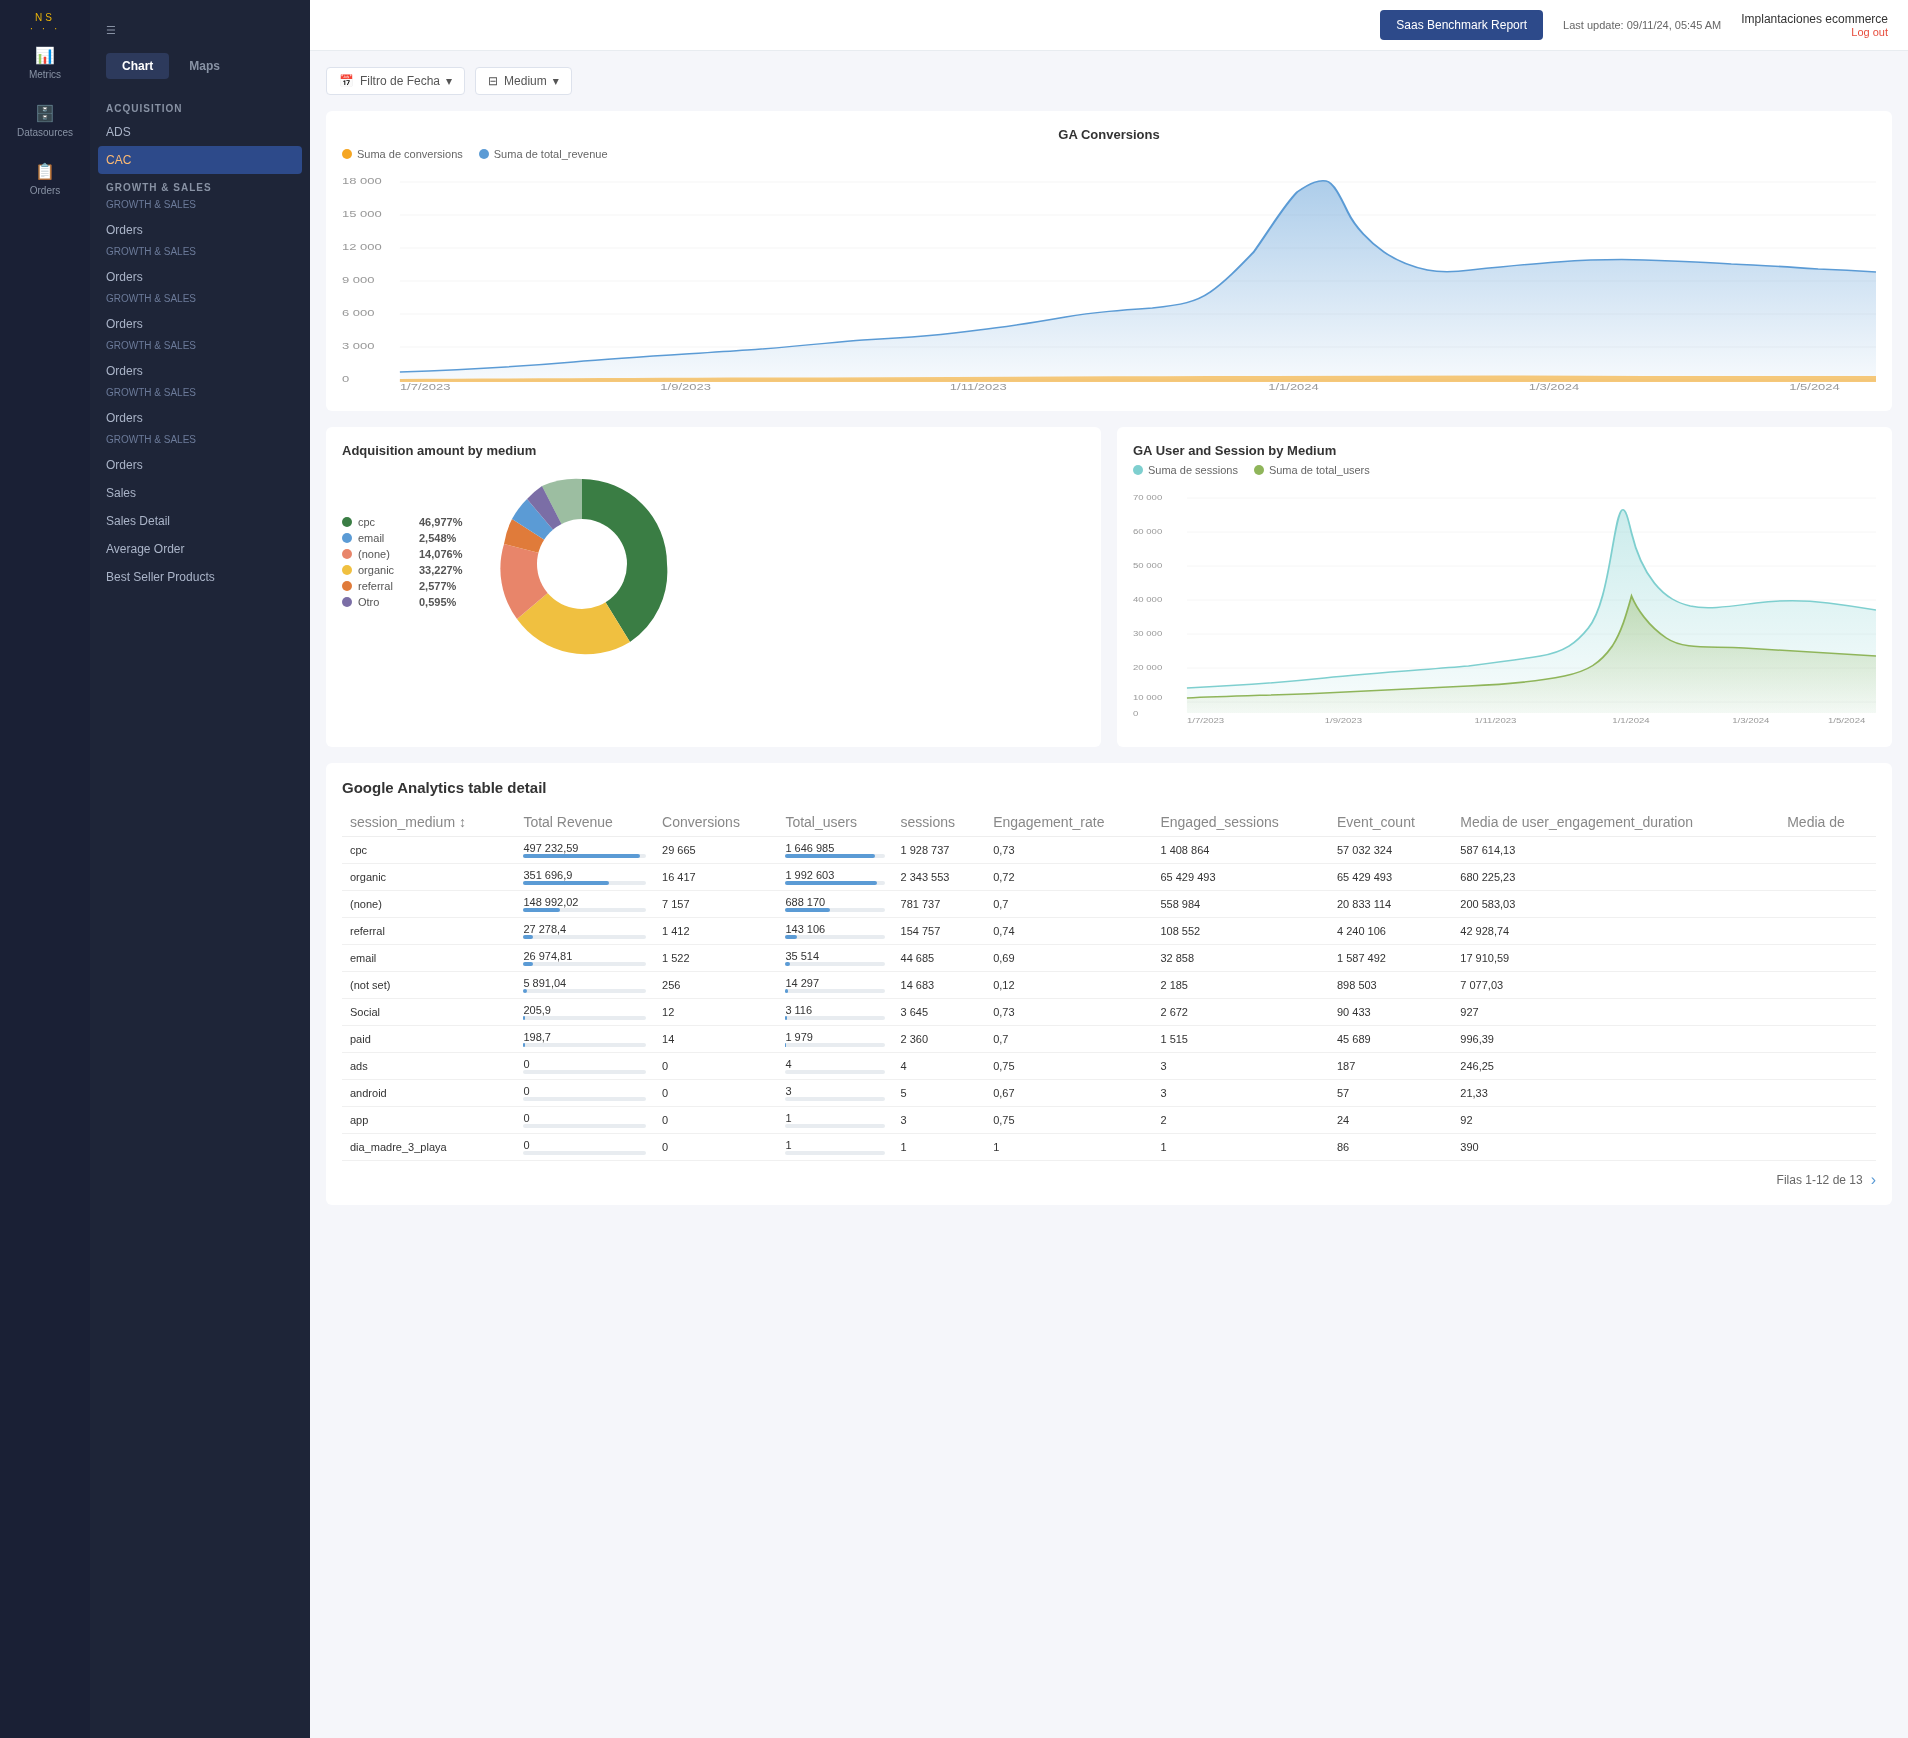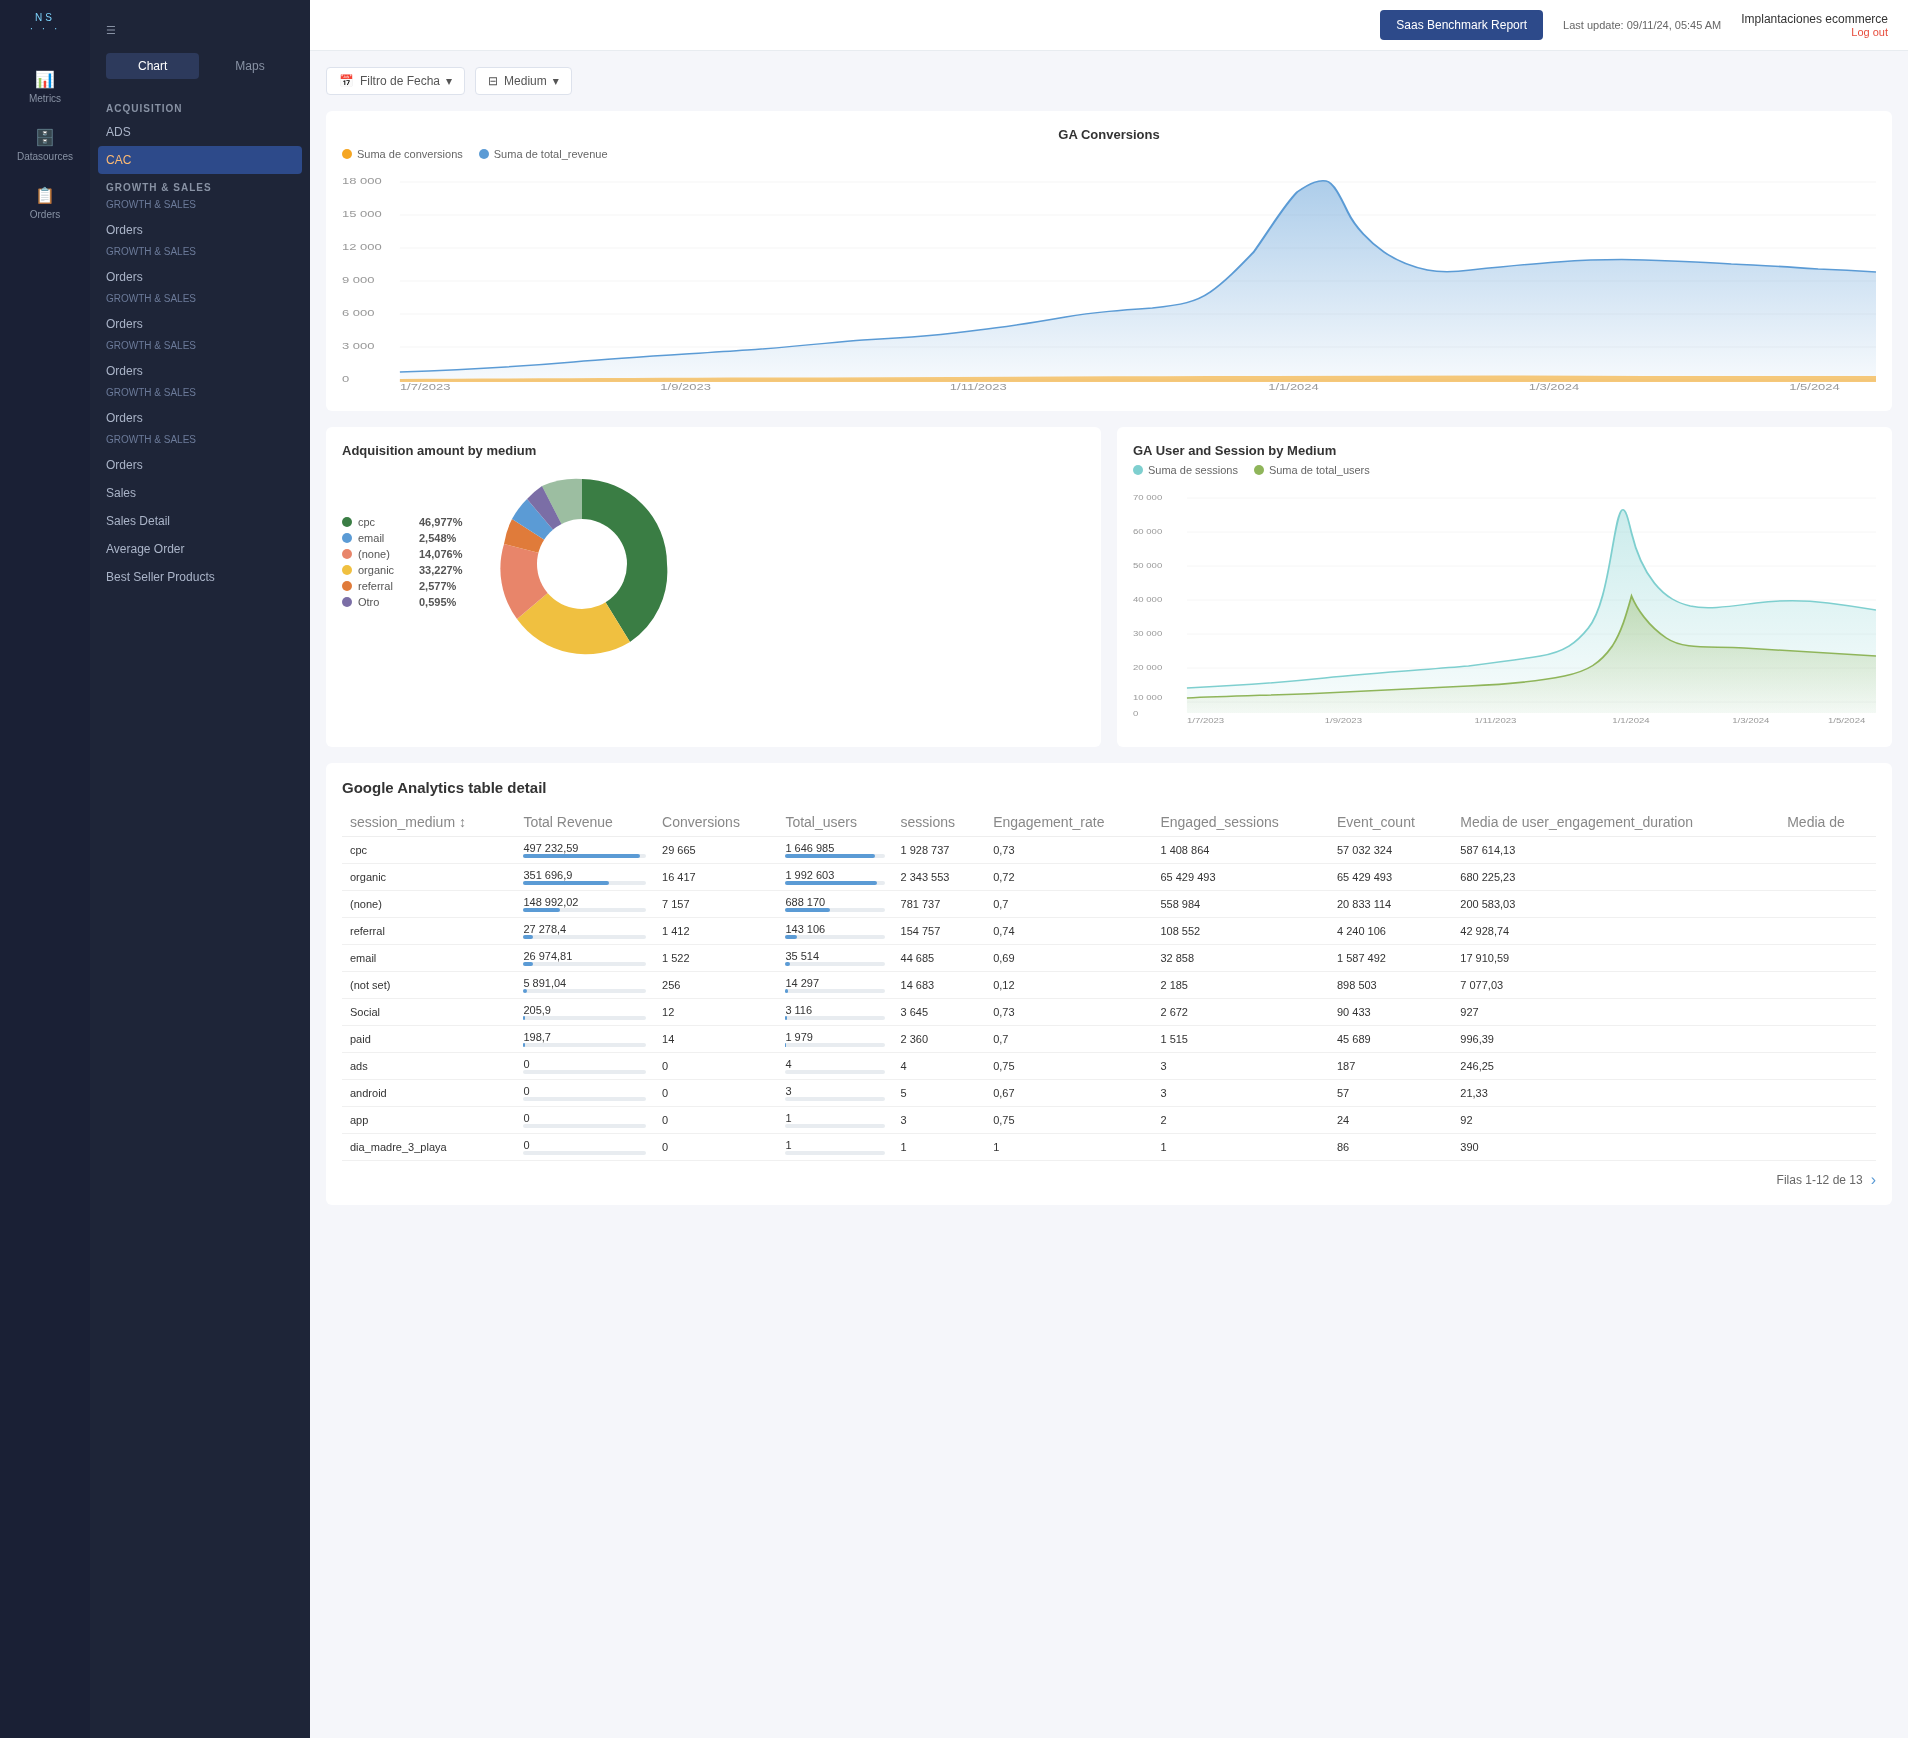--- a/index.html
+++ b/index.html
@@ -7,7 +7,7 @@
 
     
     .sidebar { width: 90px; background: #1a2035; display: flex; flex-direction: column; align-items: center; padding: 12px 0; flex-shrink: 0; }
-    .sidebar-logo { color: #7dd3fc; font-weight: bold; font-size: 18px; margin-bottom: 24px; text-align: center; line-height: 1.1; }
+    .sidebar-logo { color: #eab308; font-weight: bold; font-size: 18px; text-align: center; line-height: 1.1; }
     .sidebar-logo span { display: block; font-size: 10px; font-weight: 300; letter-spacing: 3px; }
     .sidebar-nav { width: 100%; }
     .sidebar-item { display: flex; flex-direction: column; align-items: center; padding: 12px 8px; color: #8892a4; font-size: 10px; cursor: pointer; gap: 4px; }

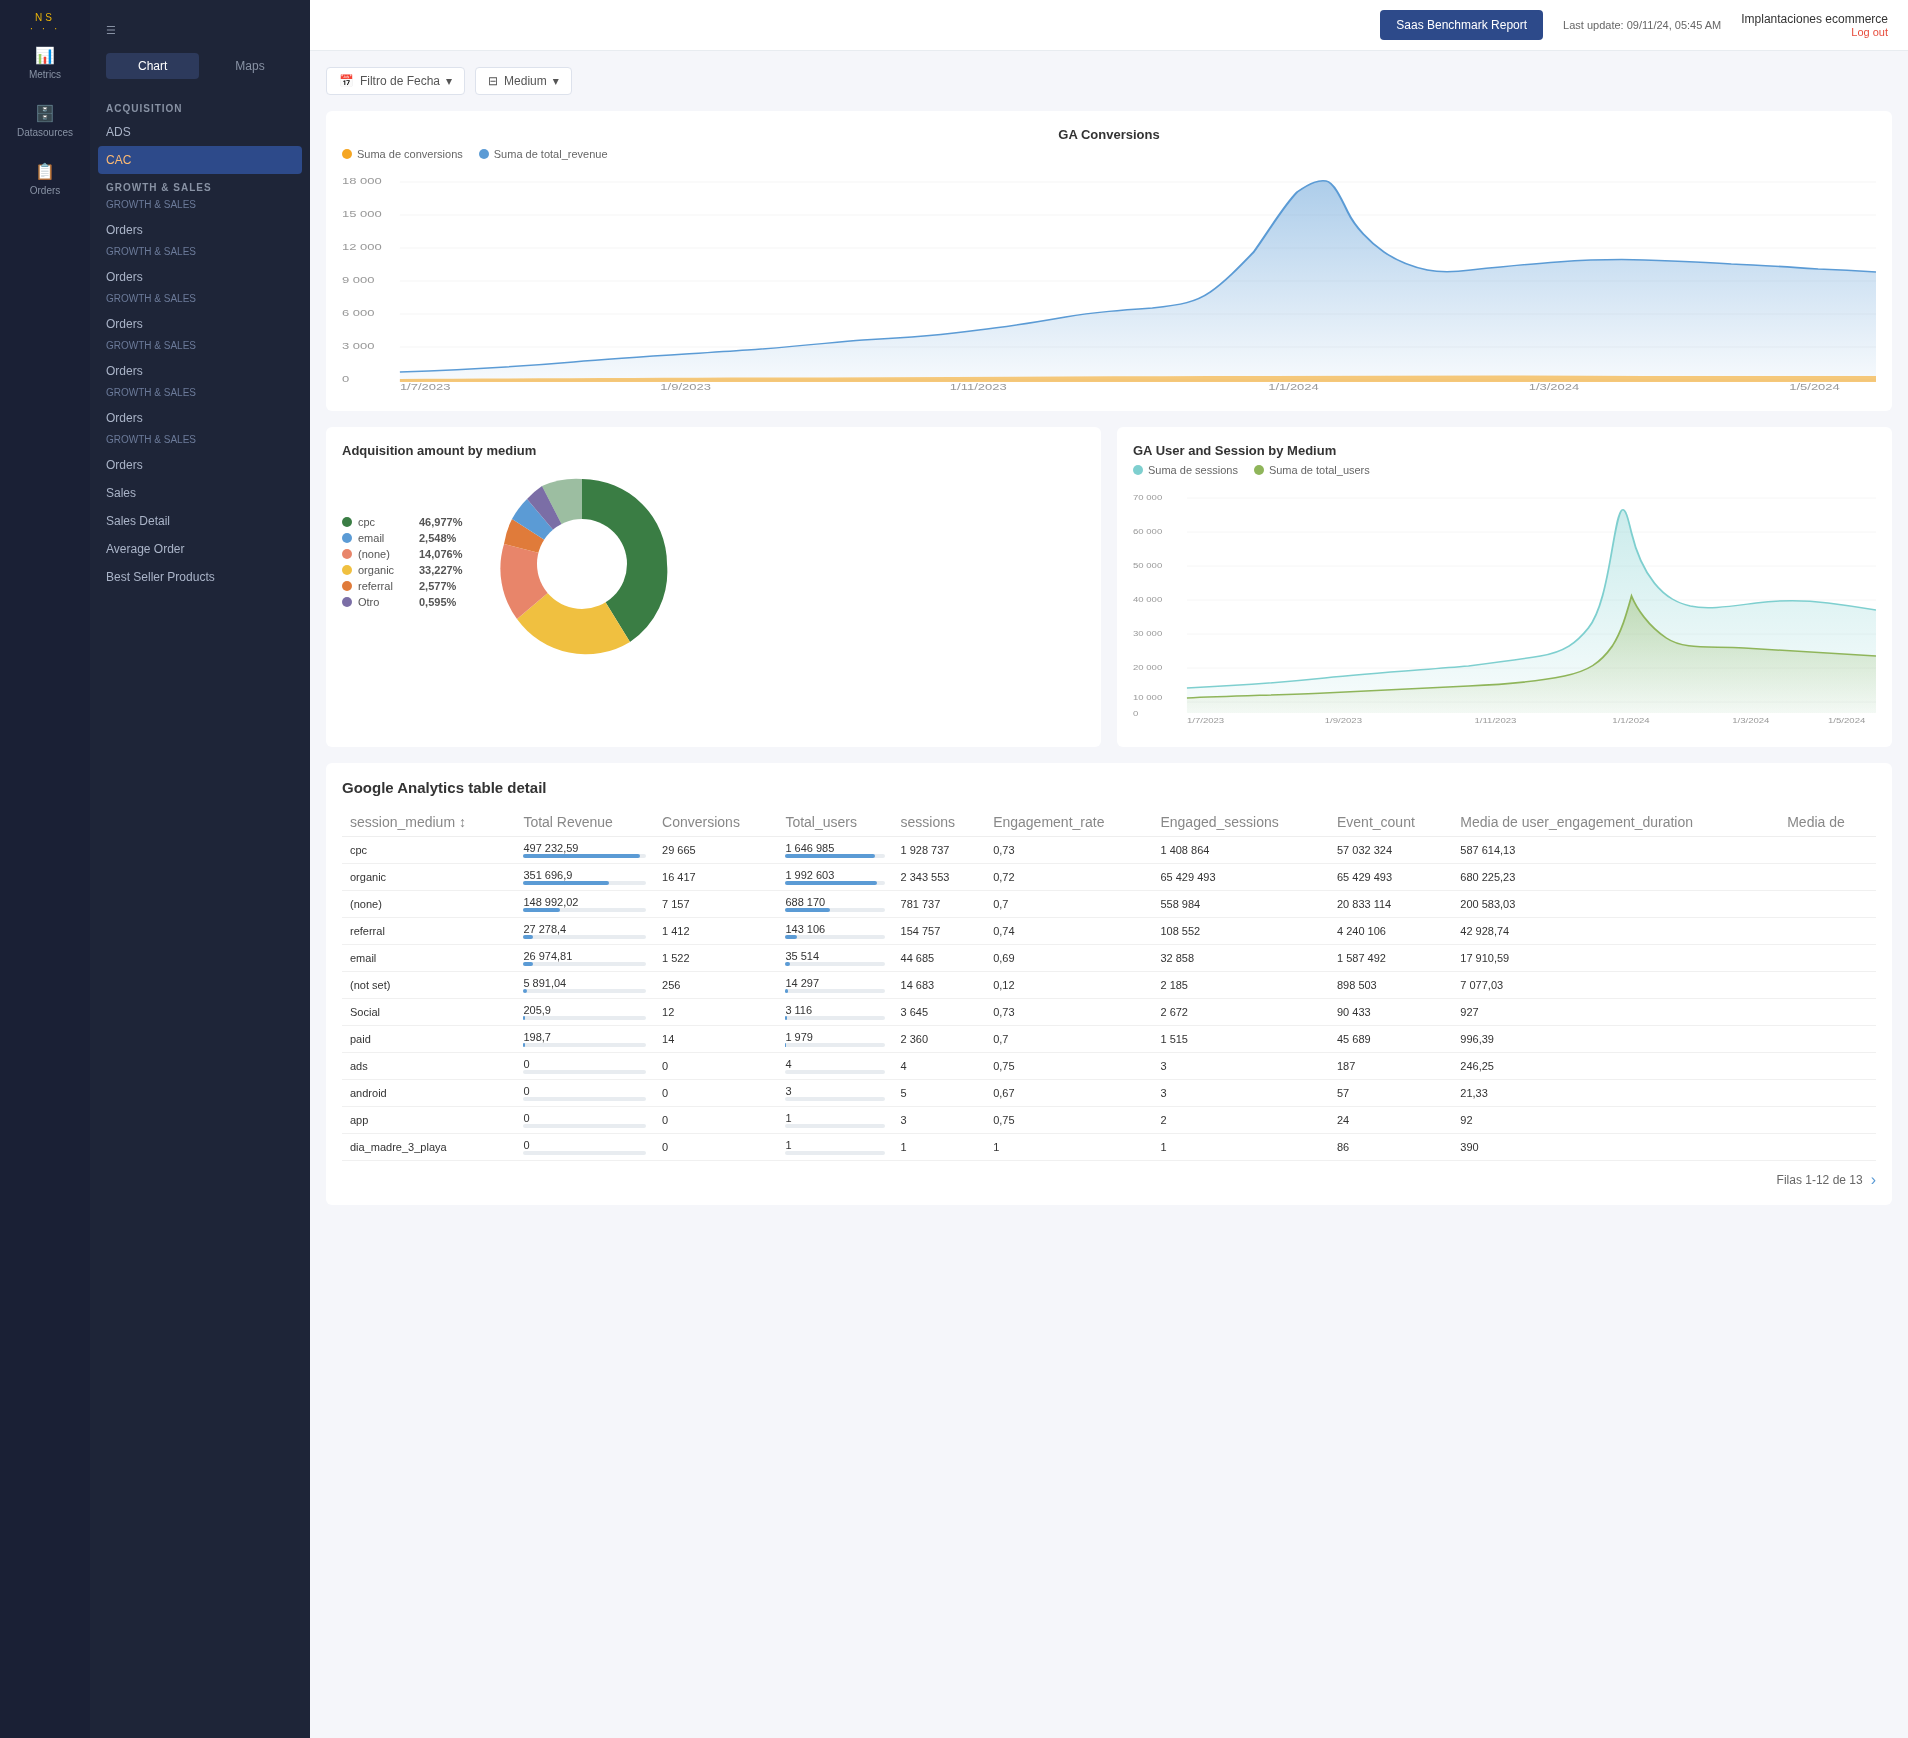--- a/index.html
+++ b/index.html
@@ -17,7 +17,7 @@
     .left-panel { width: 220px; background: #1e2538; flex-shrink: 0; padding: 16px 0; overflow-y: auto; }
     .left-panel-header { display: flex; align-items: center; padding: 8px 16px; color: #8892a4; font-size: 11px; cursor: pointer; }
     .tab-buttons { display: flex; padding: 8px 16px 16px; gap: 4px; }
-    .tab-btn { padding: 6px 32px; border-radius: 4px; border: none; cursor: pointer; font-size: 12px; font-weight: 400; }
+    .tab-btn { padding: 6px 16px; border-radius: 4px; border: none; cursor: pointer; font-size: 12px; font-weight: 700; }
     .tab-btn.active { background: #2d3a5c; color: white; }
     .tab-btn.inactive { background: transparent; color: #8892a4; }
     .section-label { color: #8892a4; font-size: 10px; font-weight: 600; letter-spacing: 1px; padding: 8px 16px 4px; text-transform: uppercase; }

